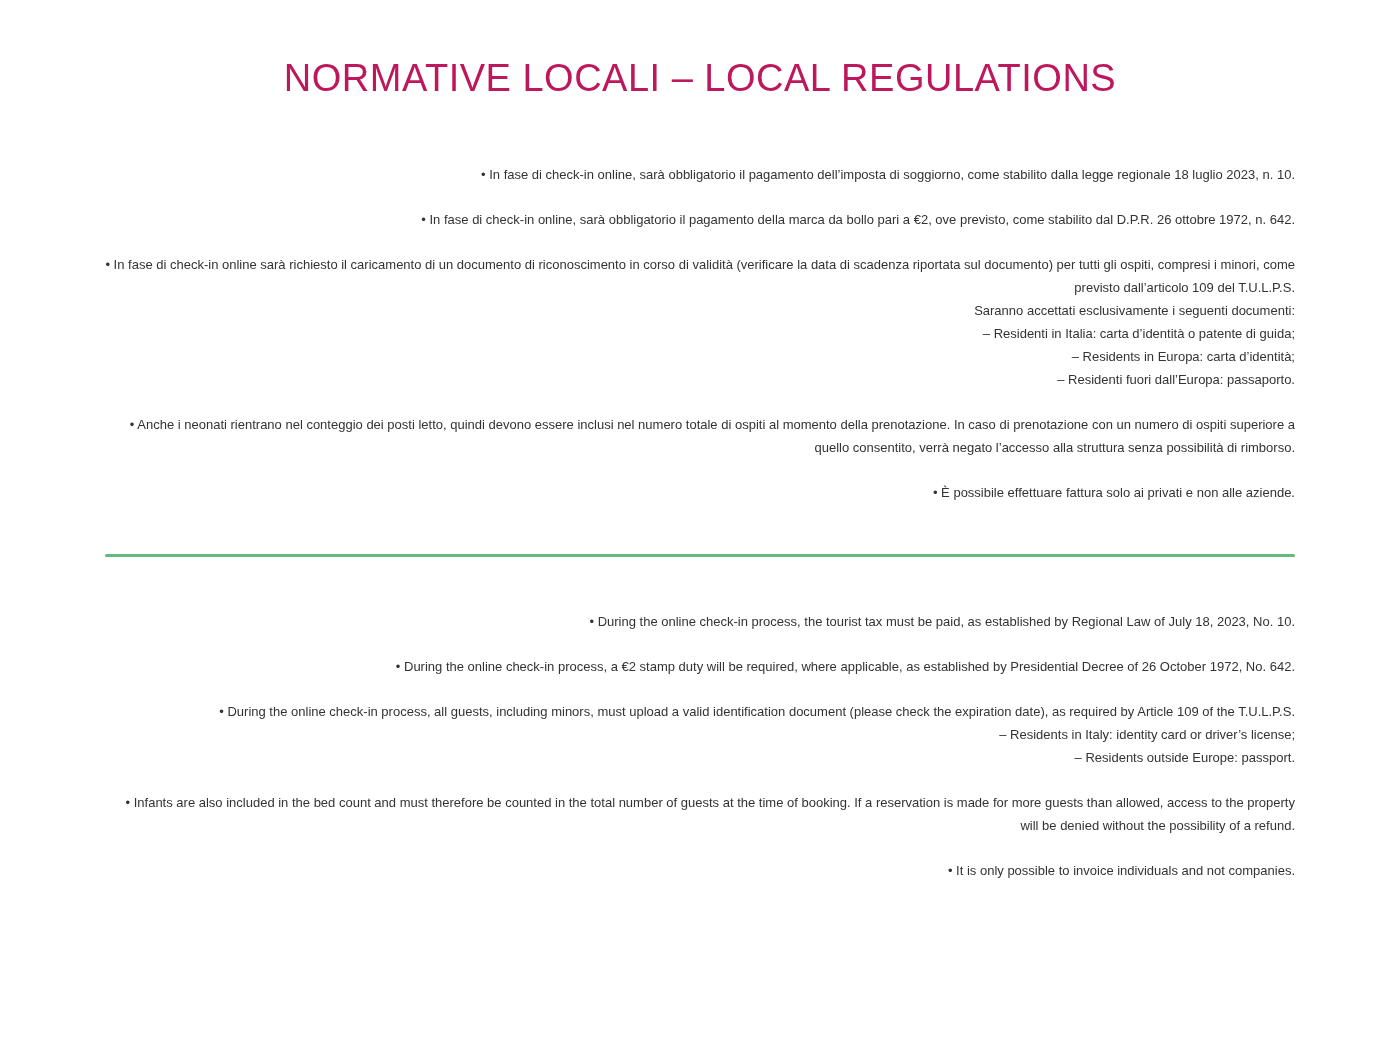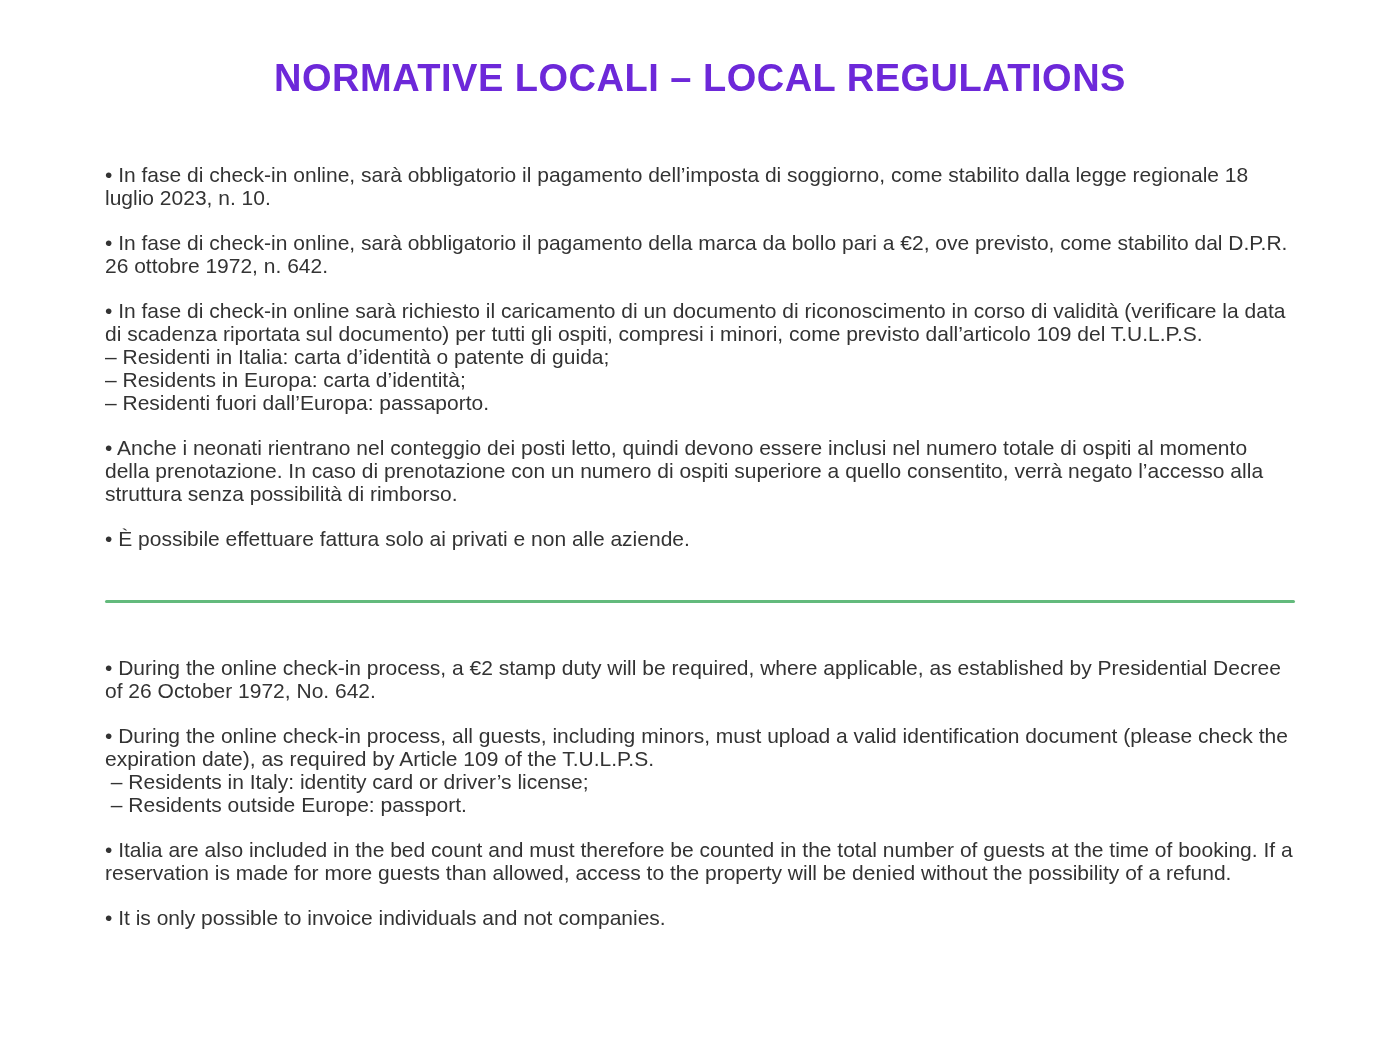--- a/index.html
+++ b/index.html
@@ -22,9 +22,9 @@
   .title {
     margin: 55px 0 0 0;
     text-align: center;
-    color: #6d28d9;
+    color: #be185d;
     font-size: 38px;
-    font-weight: 700;
+    font-weight: 400;
     letter-spacing: 0.5px;
     line-height: 46px;
   }

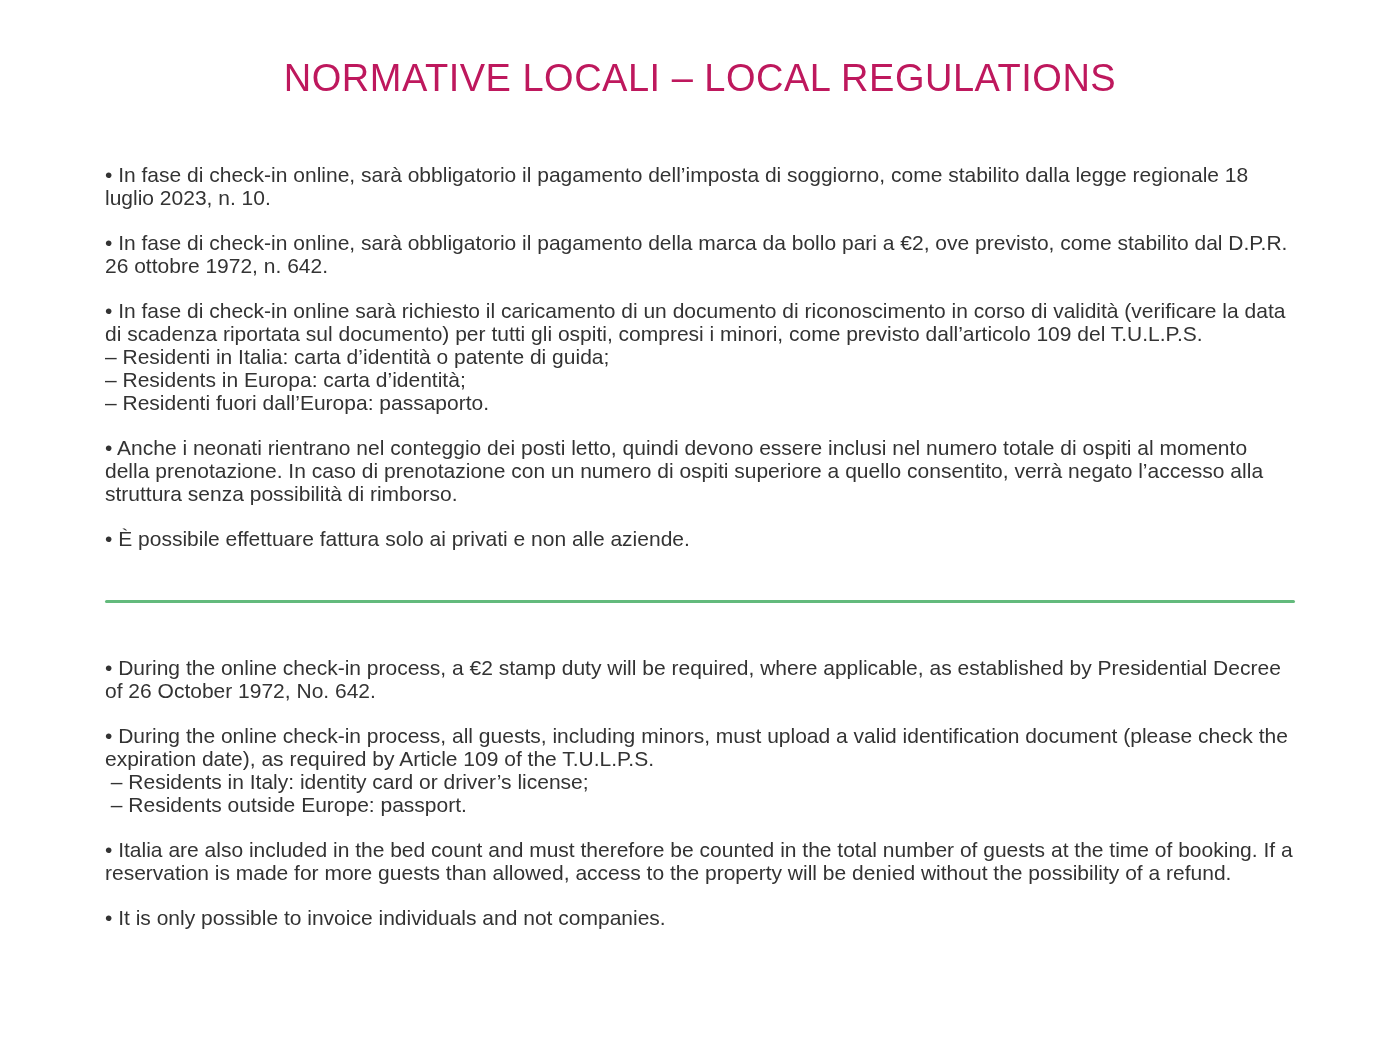--- a/index.html
+++ b/index.html
@@ -35,10 +35,11 @@
     margin: 0 0 22px 0;
   }
   .line {
-    font-size: 21px;
+    font-size: 13px;
     line-height: 23px;
     white-space: pre-wrap;
     color: #333333;
+    text-align: right;
   }
   .divider {
     height: 3px;

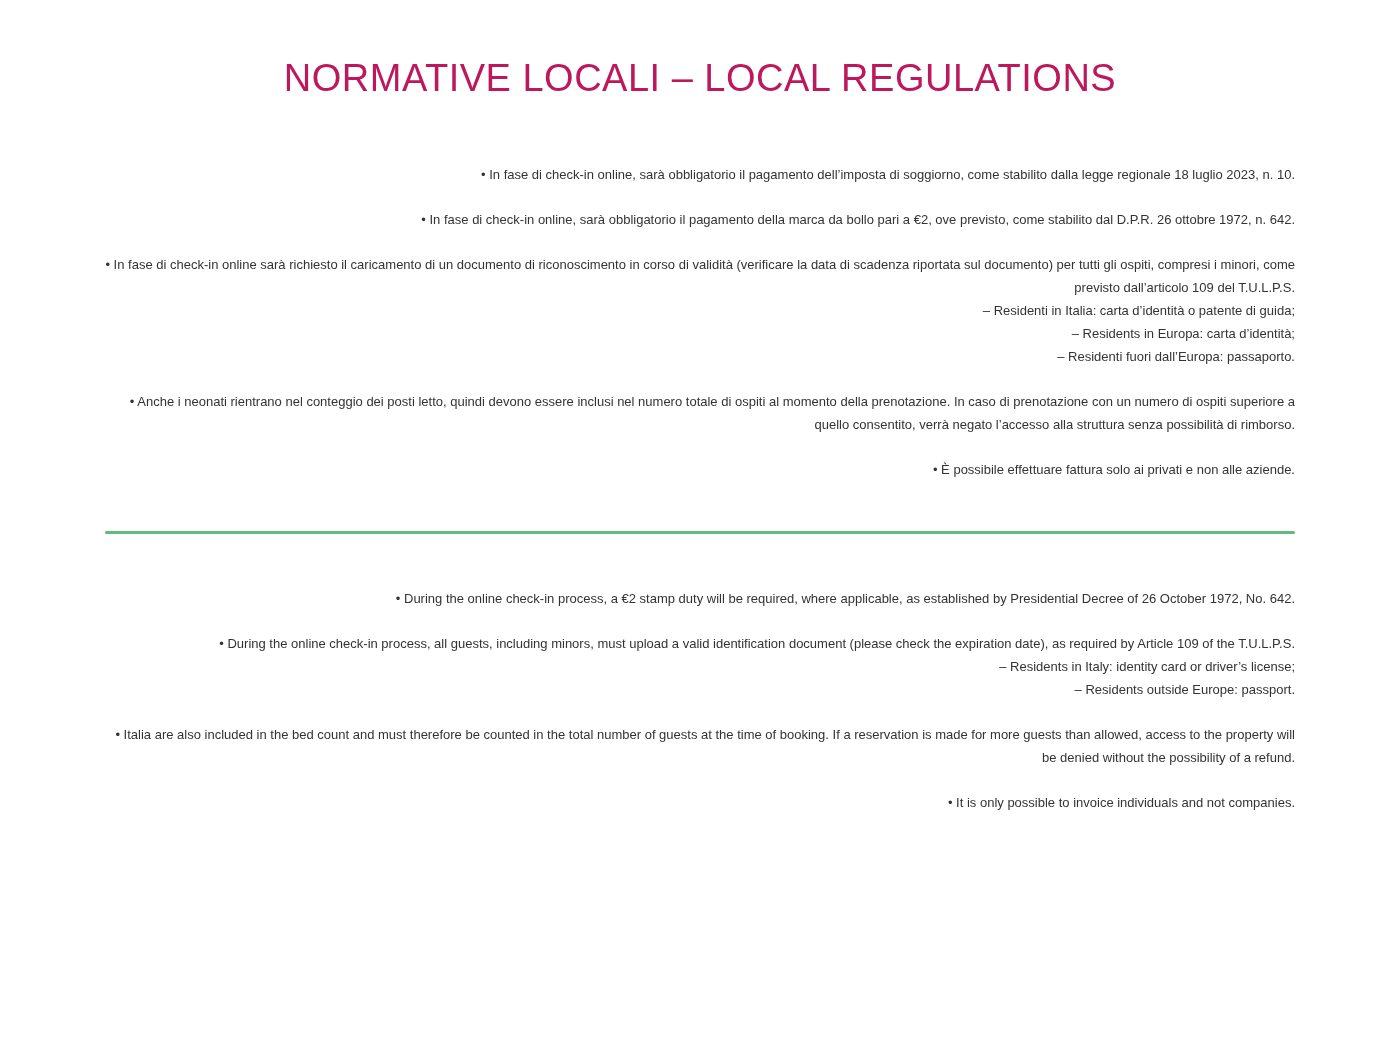--- a/index.html
+++ b/index.html
@@ -67,6 +67,7 @@
 
     <div class="para">
       <div class="line">• In fase di check-in online sarà richiesto il caricamento di un documento di riconoscimento in corso di validità (verificare la data di scadenza riportata sul documento) per tutti gli ospiti, compresi i minori, come previsto dall’articolo 109 del T.U.L.P.S.</div>
+      <div class="line">Saranno accettati esclusivamente i seguenti documenti:</div>
       <div class="line">– Residenti in Italia: carta d’identità o patente di guida;</div>
       <div class="line">– Residents in Europa: carta d’identità;</div>
       <div class="line">– Residenti fuori dall’Europa: passaporto.</div>

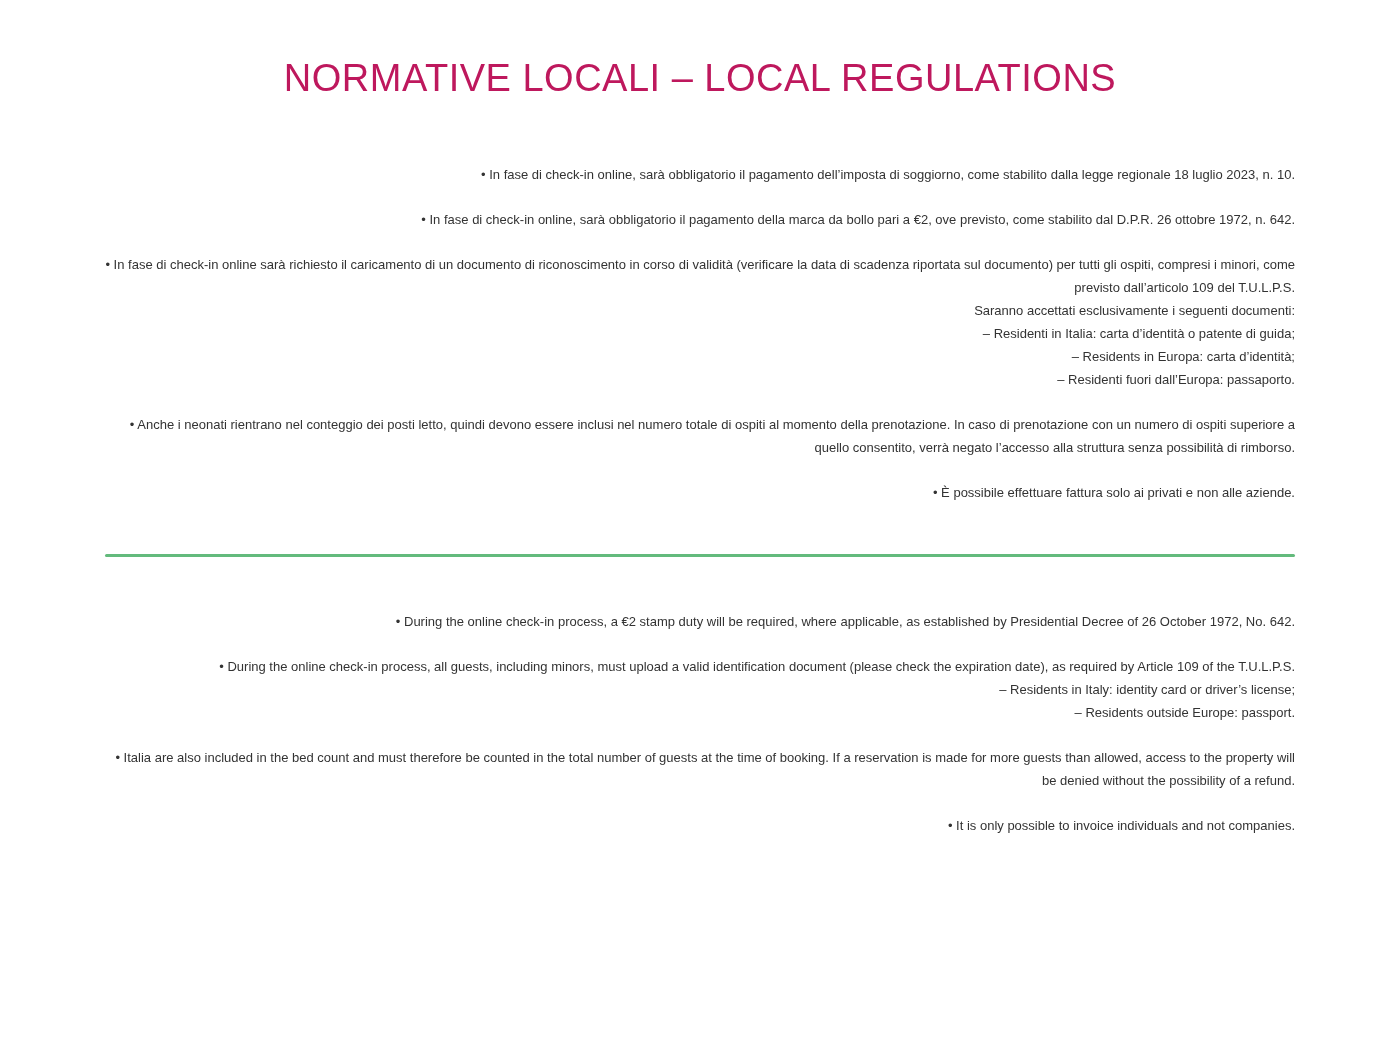--- a/index.html
+++ b/index.html
@@ -87,6 +87,9 @@
 
   <div class="content-en">
 
+    <div class="para">
+      <div class="line">• During the online check-in process, the tourist tax must be paid, as established by Regional Law of July 18, 2023, No. 10.</div>
+    </div>
 
     <div class="para">
       <div class="line">• During the online check-in process, a €2 stamp duty will be required, where applicable, as established by Presidential Decree of 26 October 1972, No. 642.</div>

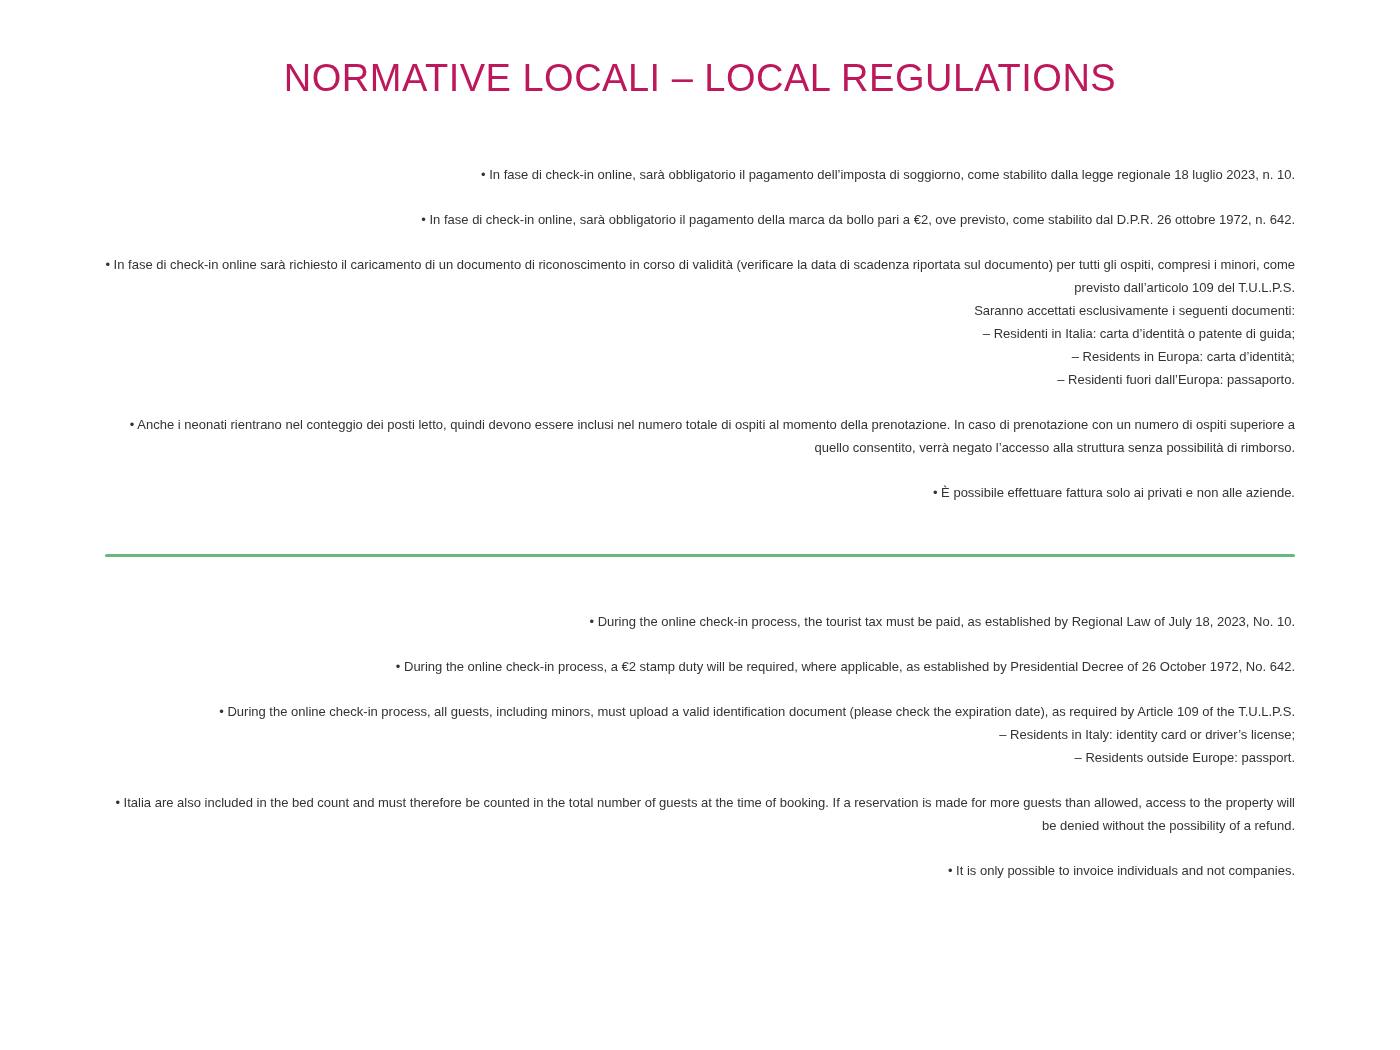--- a/index.html
+++ b/index.html
@@ -102,7 +102,7 @@
     </div>
 
     <div class="para">
-      <div class="line">• Italia are also included in the bed count and must therefore be counted in the total number of guests at the time of booking. If a reservation is made for more guests than allowed, access to the property will be denied without the possibility of a refund.</div>
+      <div class="line">• Infants are also included in the bed count and must therefore be counted in the total number of guests at the time of booking. If a reservation is made for more guests than allowed, access to the property will be denied without the possibility of a refund.</div>
     </div>
 
     <div class="para">

